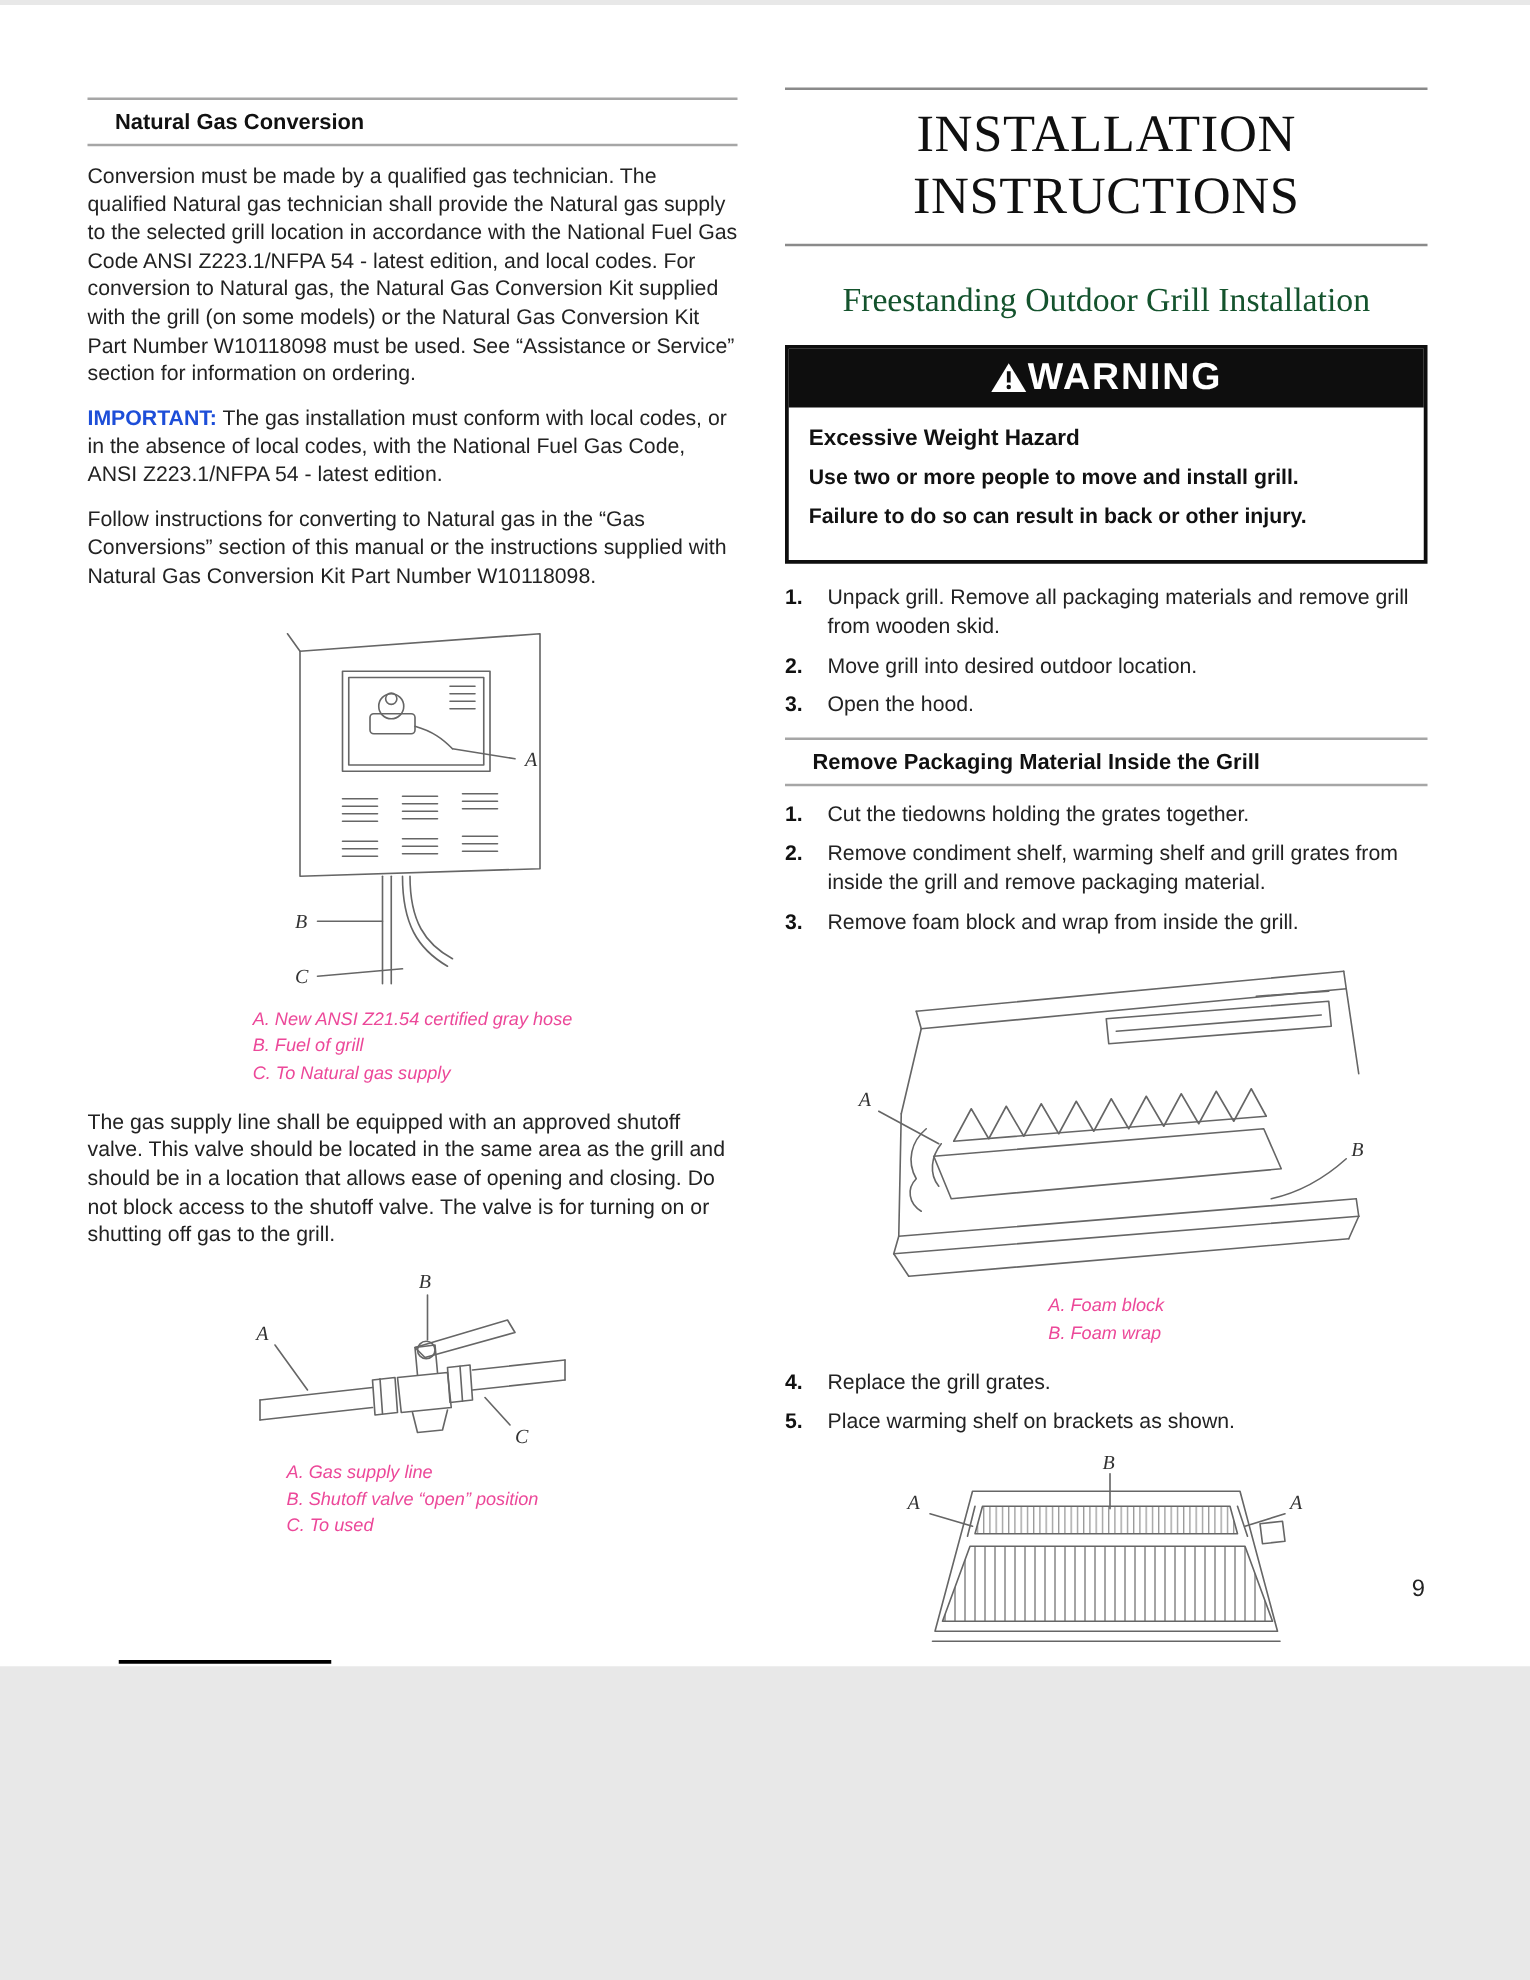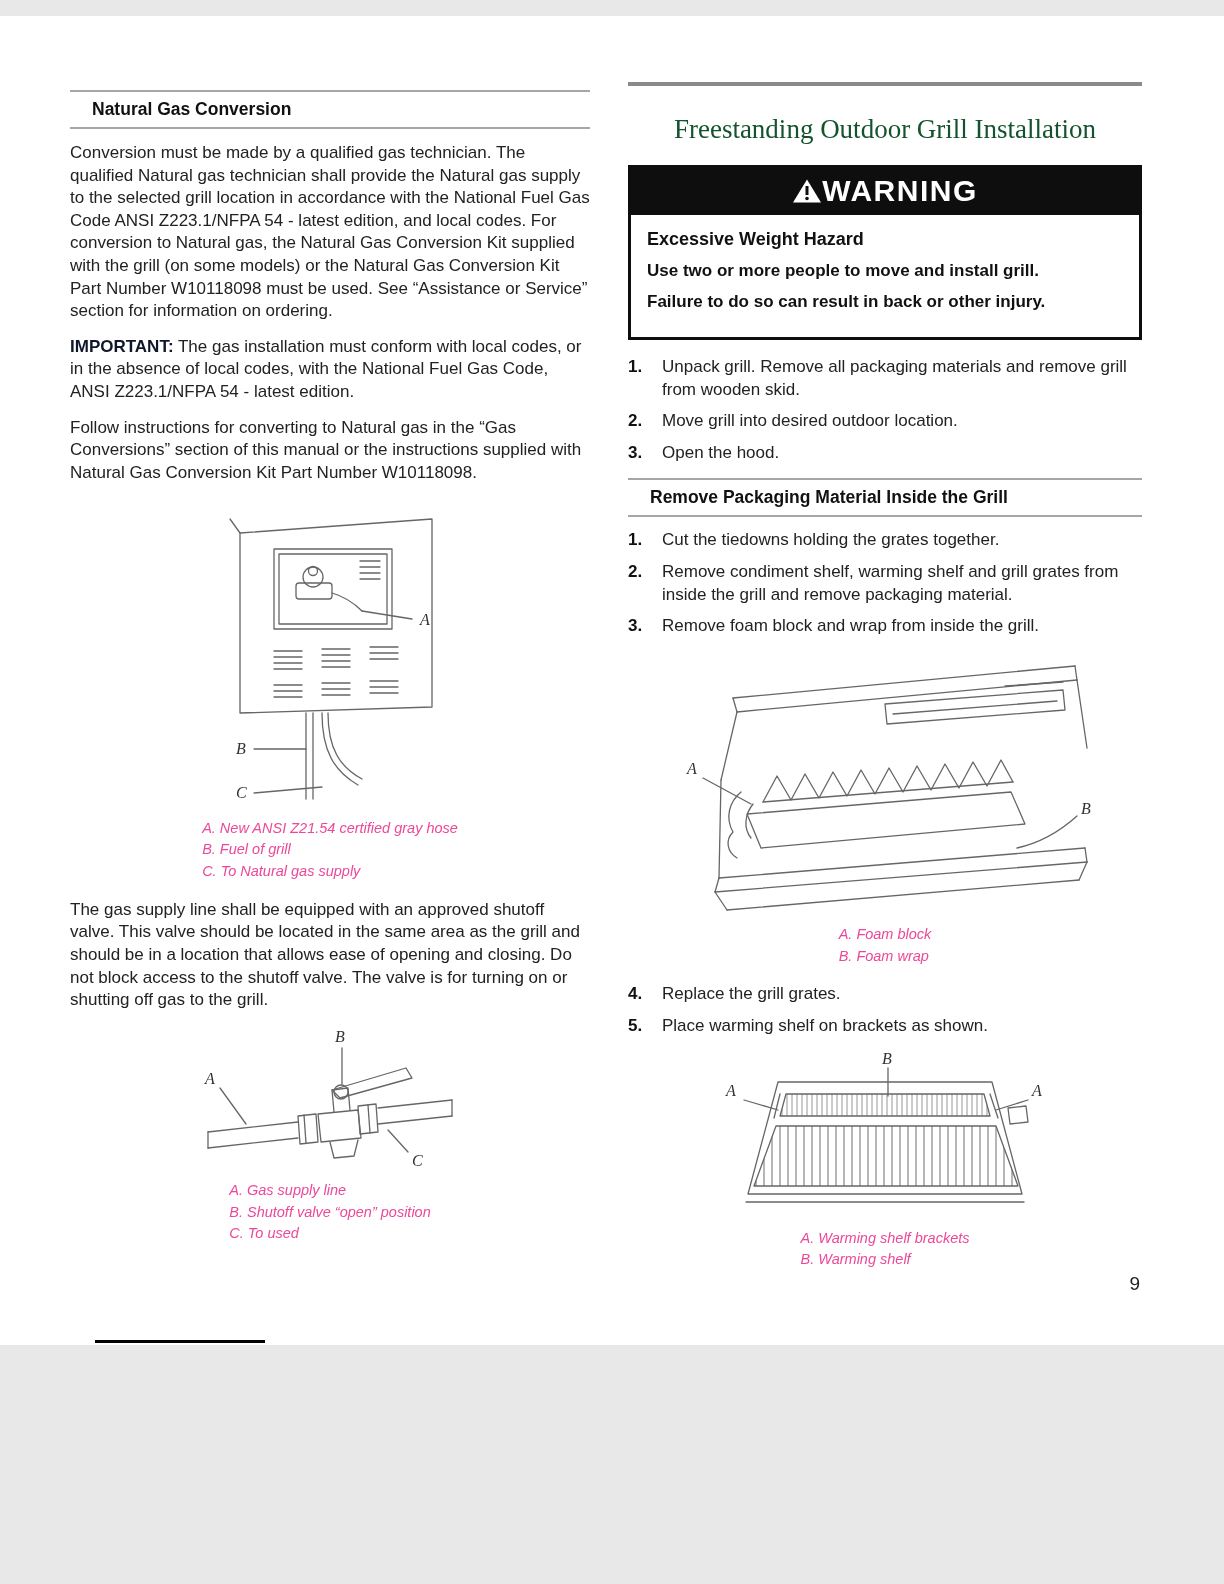--- a/index.html
+++ b/index.html
@@ -7,7 +7,7 @@
   body { font-family:"Liberation Sans", sans-serif; }
   .sheet {
     position:relative; width:1224px; height:1329px; background:#ffffff;
-    margin:16px auto; overflow:hidden; color:#222;
+    margin:4px auto; overflow:hidden; color:#222;
   }
   .col-left  { position:absolute; left:70px;  top:74px; width:520px; }
   .col-right { position:absolute; left:628px; top:66px; width:514px; }

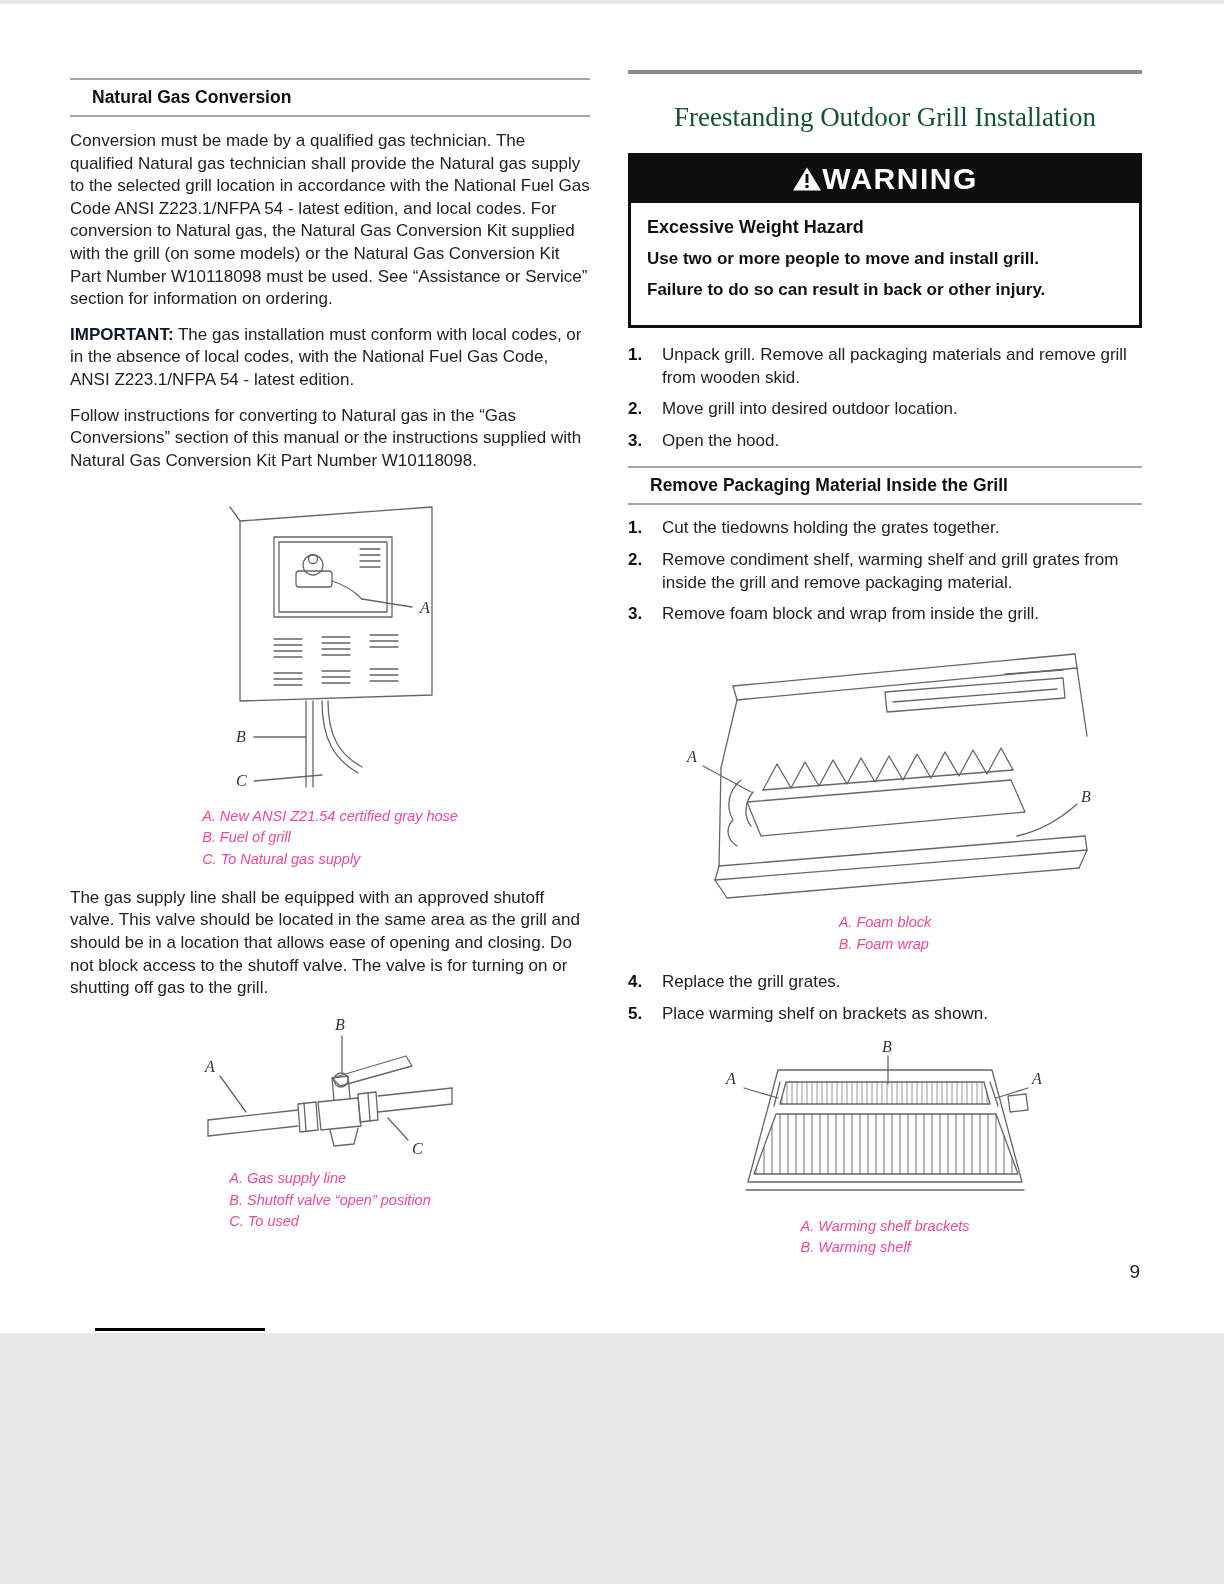--- a/index.html
+++ b/index.html
@@ -137,6 +137,10 @@
   <div class="col-right">
 
     <div class="rule-dark"></div>
+    <div class="big-title">
+      <div>INSTALLATION</div>
+      <div>INSTRUCTIONS</div>
+    </div>
     <div class="rule-dark"></div>
 
     <div class="subtitle">Freestanding Outdoor Grill Installation</div>

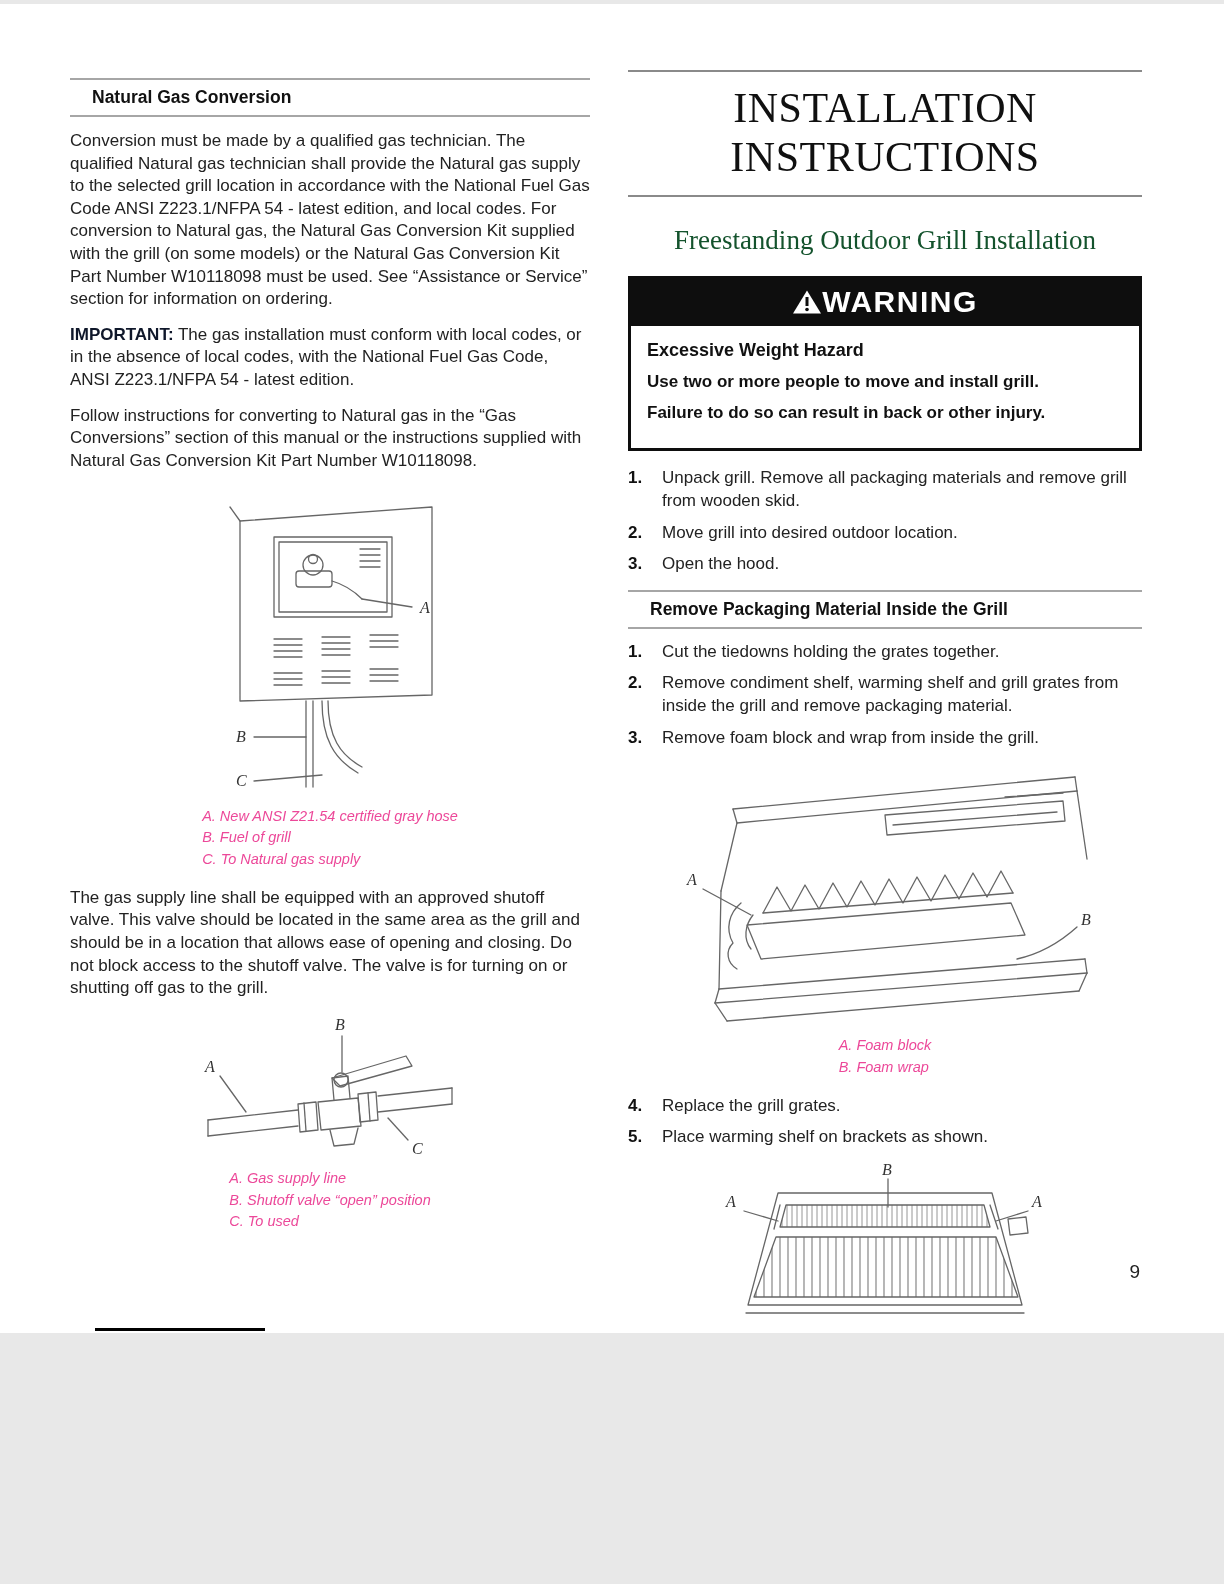--- a/index.html
+++ b/index.html
@@ -18,7 +18,7 @@
   .sec-head { font-size:17.5px; font-weight:bold; color:#111; padding:7px 0 7px 22px; }
 
   p.body { font-size:17px; line-height:1.33; margin:13px 0; color:#222; }
-  p.body b { color:#0f172a; }
+  p.body b { color:#1d4ed8; }
 
   .big-title { font-family:"Liberation Serif", serif; font-size:42px; line-height:1.16;
                text-align:center; letter-spacing:0.5px; color:#101010; margin:12px 0 14px; }

